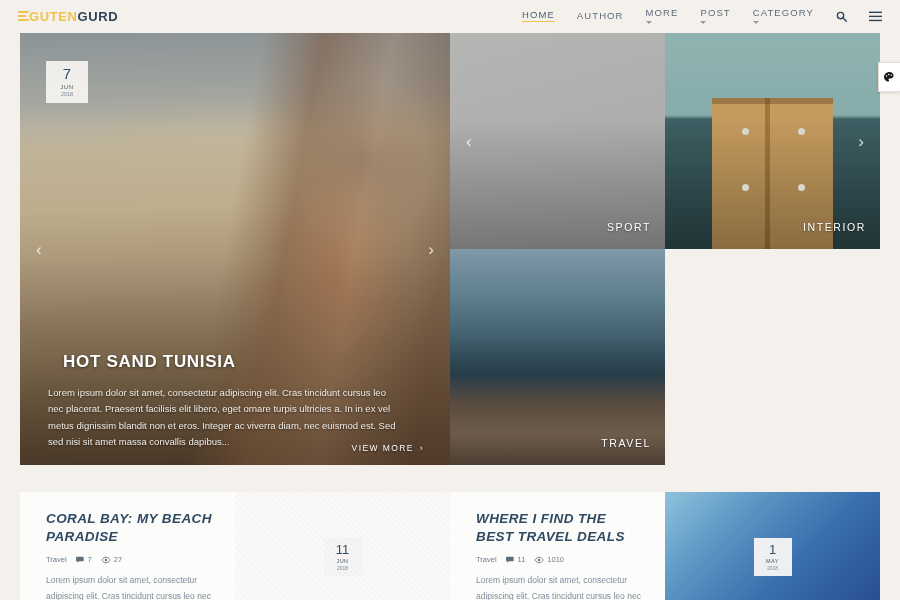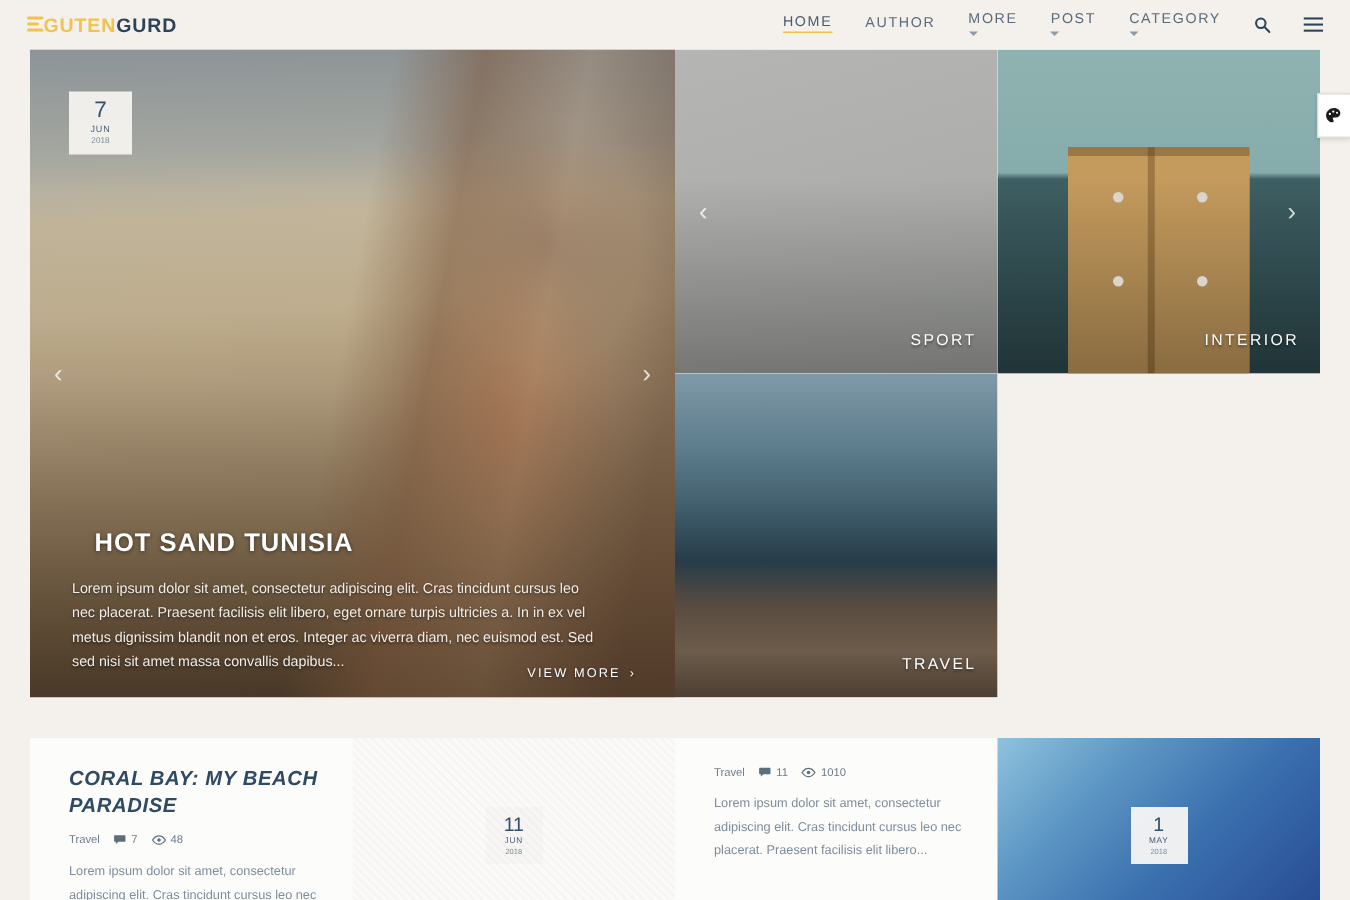--- a/index.html
+++ b/index.html
@@ -388,6 +388,7 @@
   </div>
 
   <article class="post-card post-text">
+    <h2 class="post-title">WHERE I FIND THE BEST TRAVEL DEALS</h2>
     <div class="post-meta">
       <span>Travel</span>
       <span class="mi">

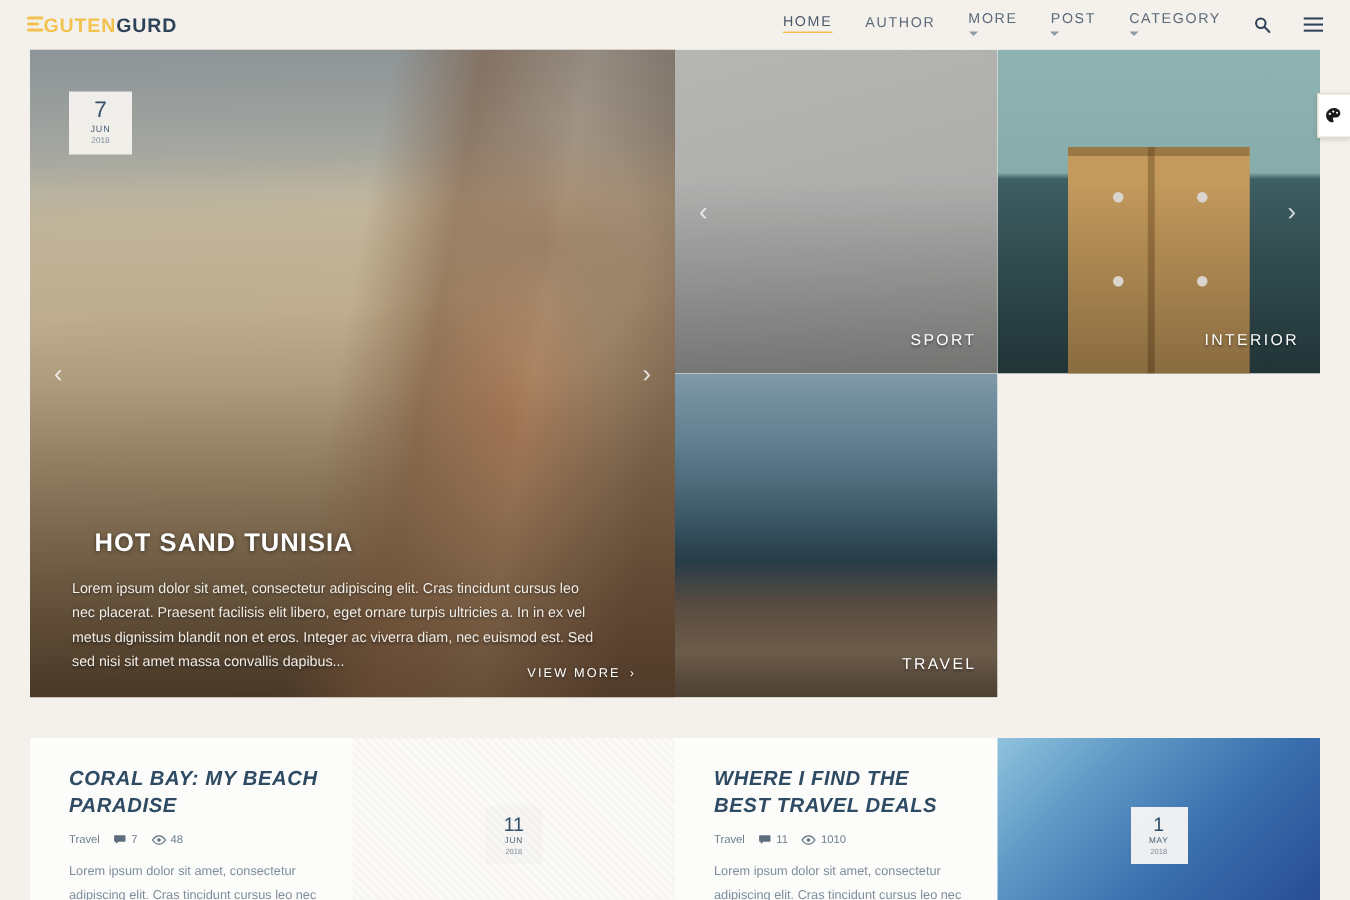--- a/index.html
+++ b/index.html
@@ -373,7 +373,7 @@
           <path d="M7 .6C3.6.6 1 4.5 1 4.5s2.6 3.9 6 3.9 6-3.9 6-3.9S10.4.6 7 .6z" fill="none" stroke="#5d6e7d" stroke-width="1.2"></path>
           <circle cx="7" cy="4.5" r="1.7" fill="#5d6e7d"></circle>
         </svg>
-        <span>48</span>
+        <span>27</span>
       </span>
     </div>
     <p class="post-excerpt">Lorem ipsum dolor sit amet, consectetur adipiscing elit. Cras tincidunt cursus leo nec placerat. Praesent facilisis elit libero...</p>

